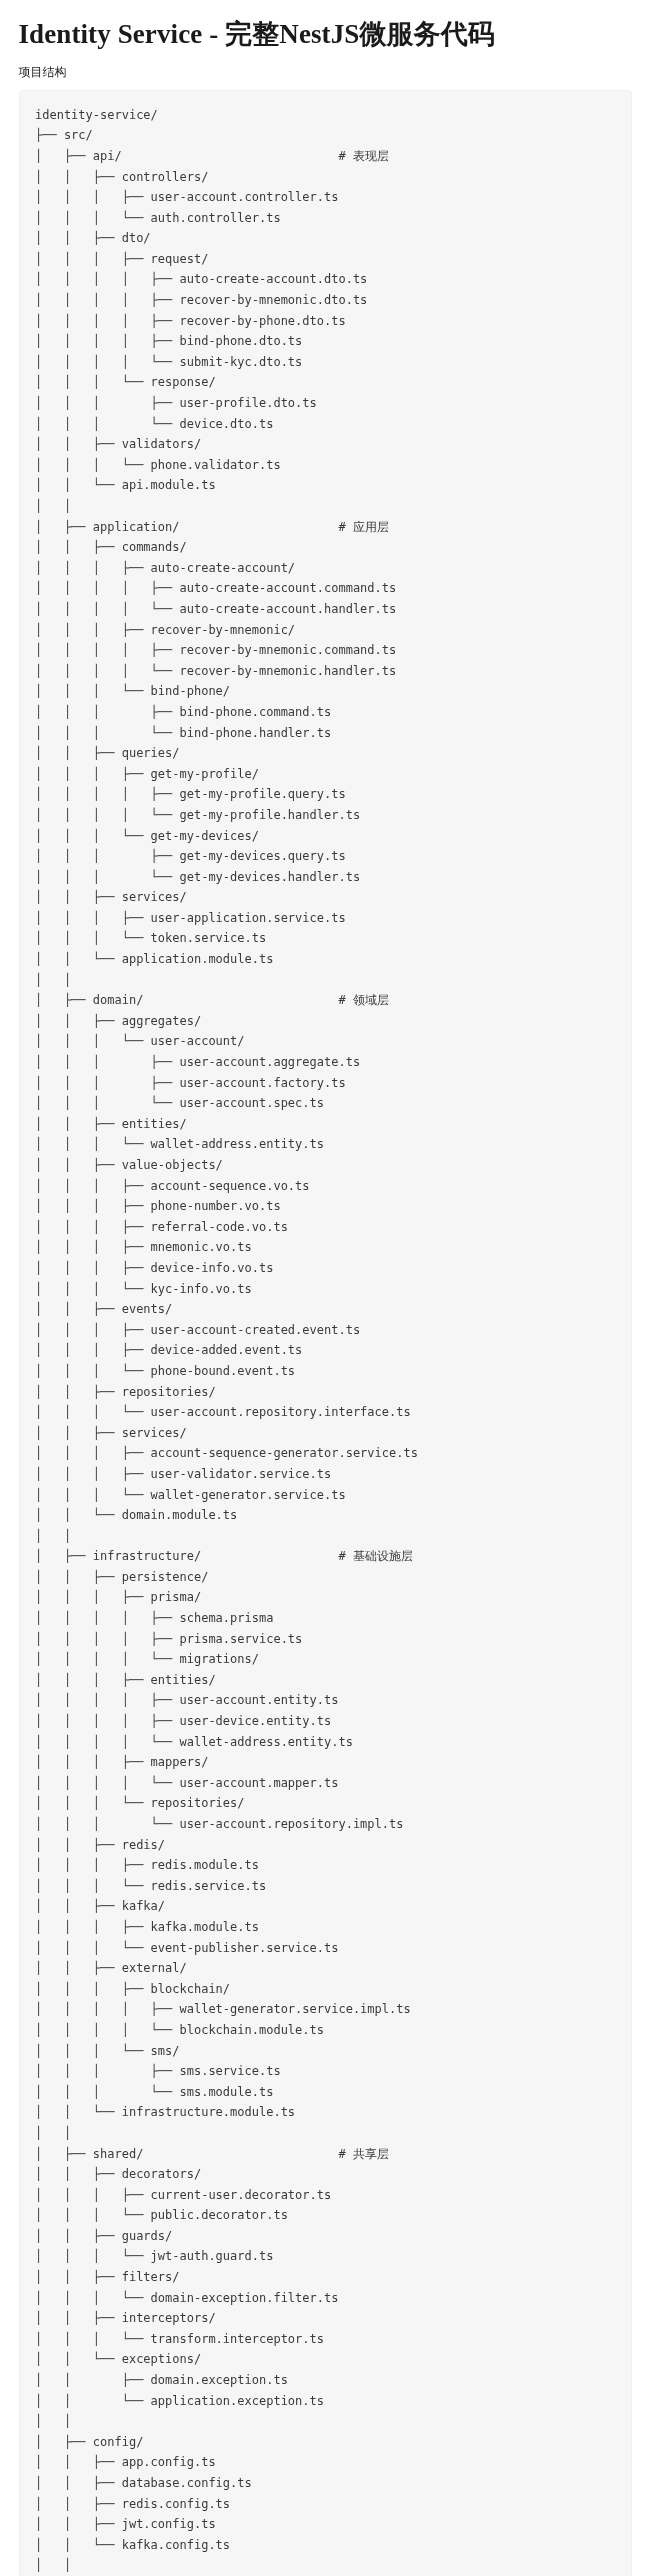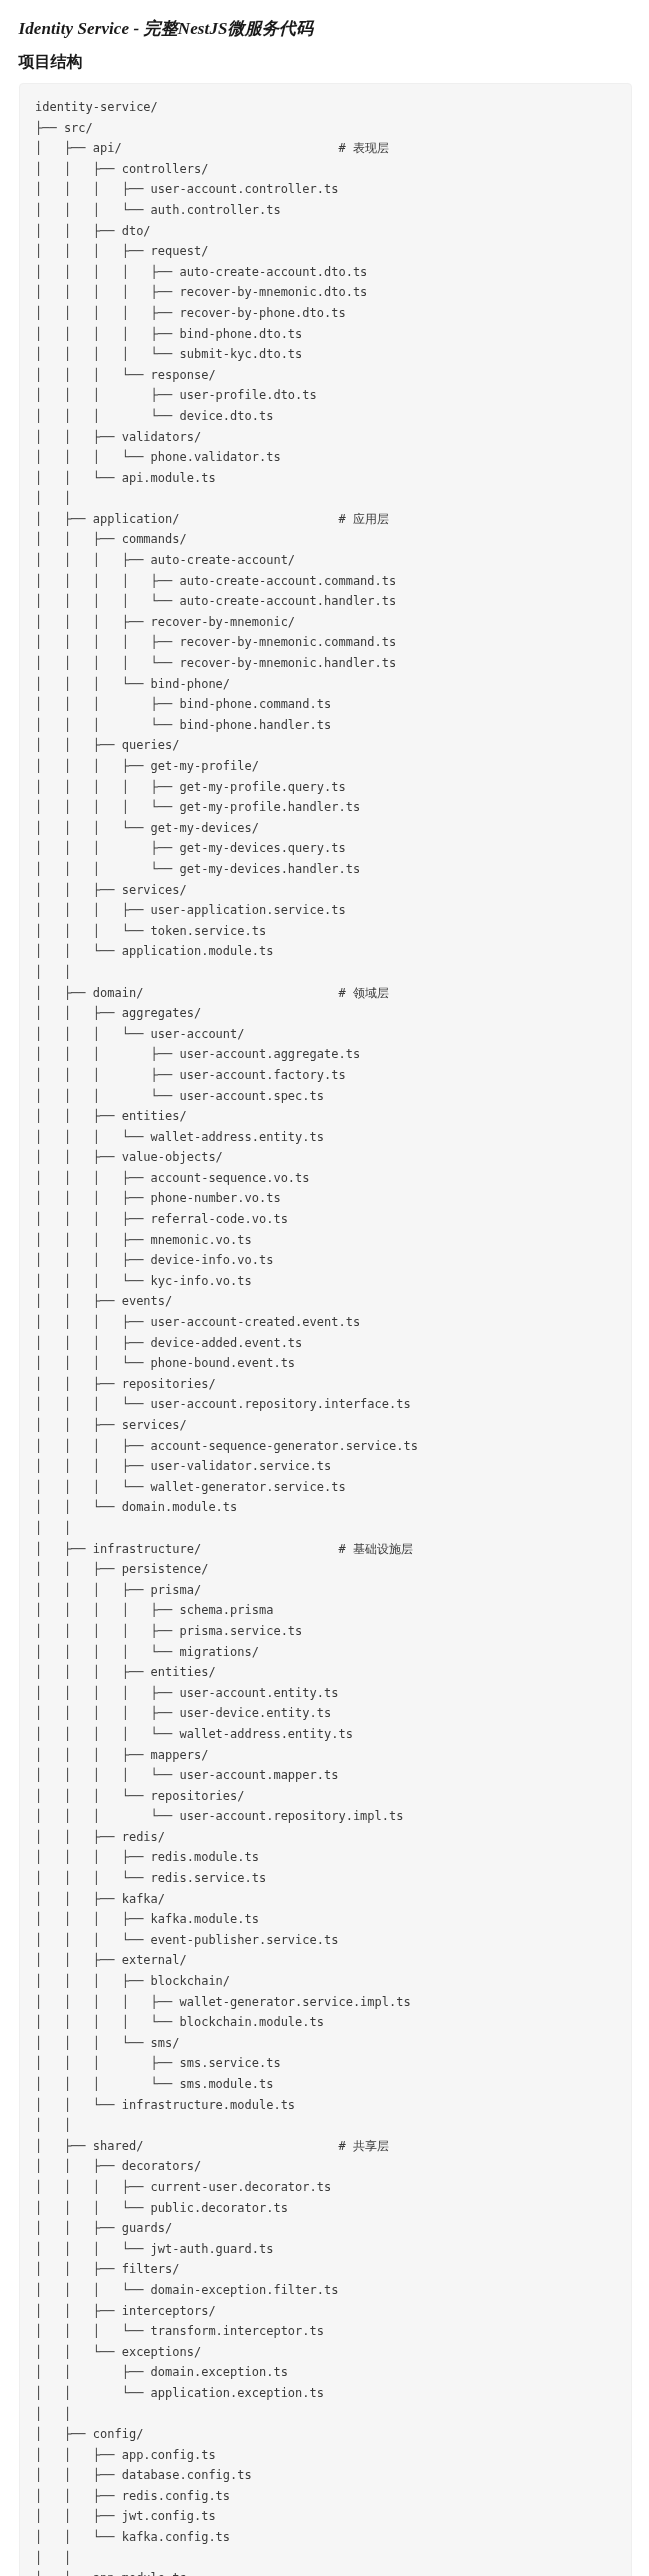--- a/index.html
+++ b/index.html
@@ -11,12 +11,11 @@
   }
   .page { padding: 17.5px 17.5px 9.3px 18.5px; }
   h1.page-title {
-    font-size: 17px;
+    font-size: 27px;
     line-height: 1.25;
     margin: 0 0 13.4px 0;
     font-weight: 700;
     letter-spacing: 0.1px;
-    font-style: italic;
   }
   h2.section-heading {
     font-size: 16px;

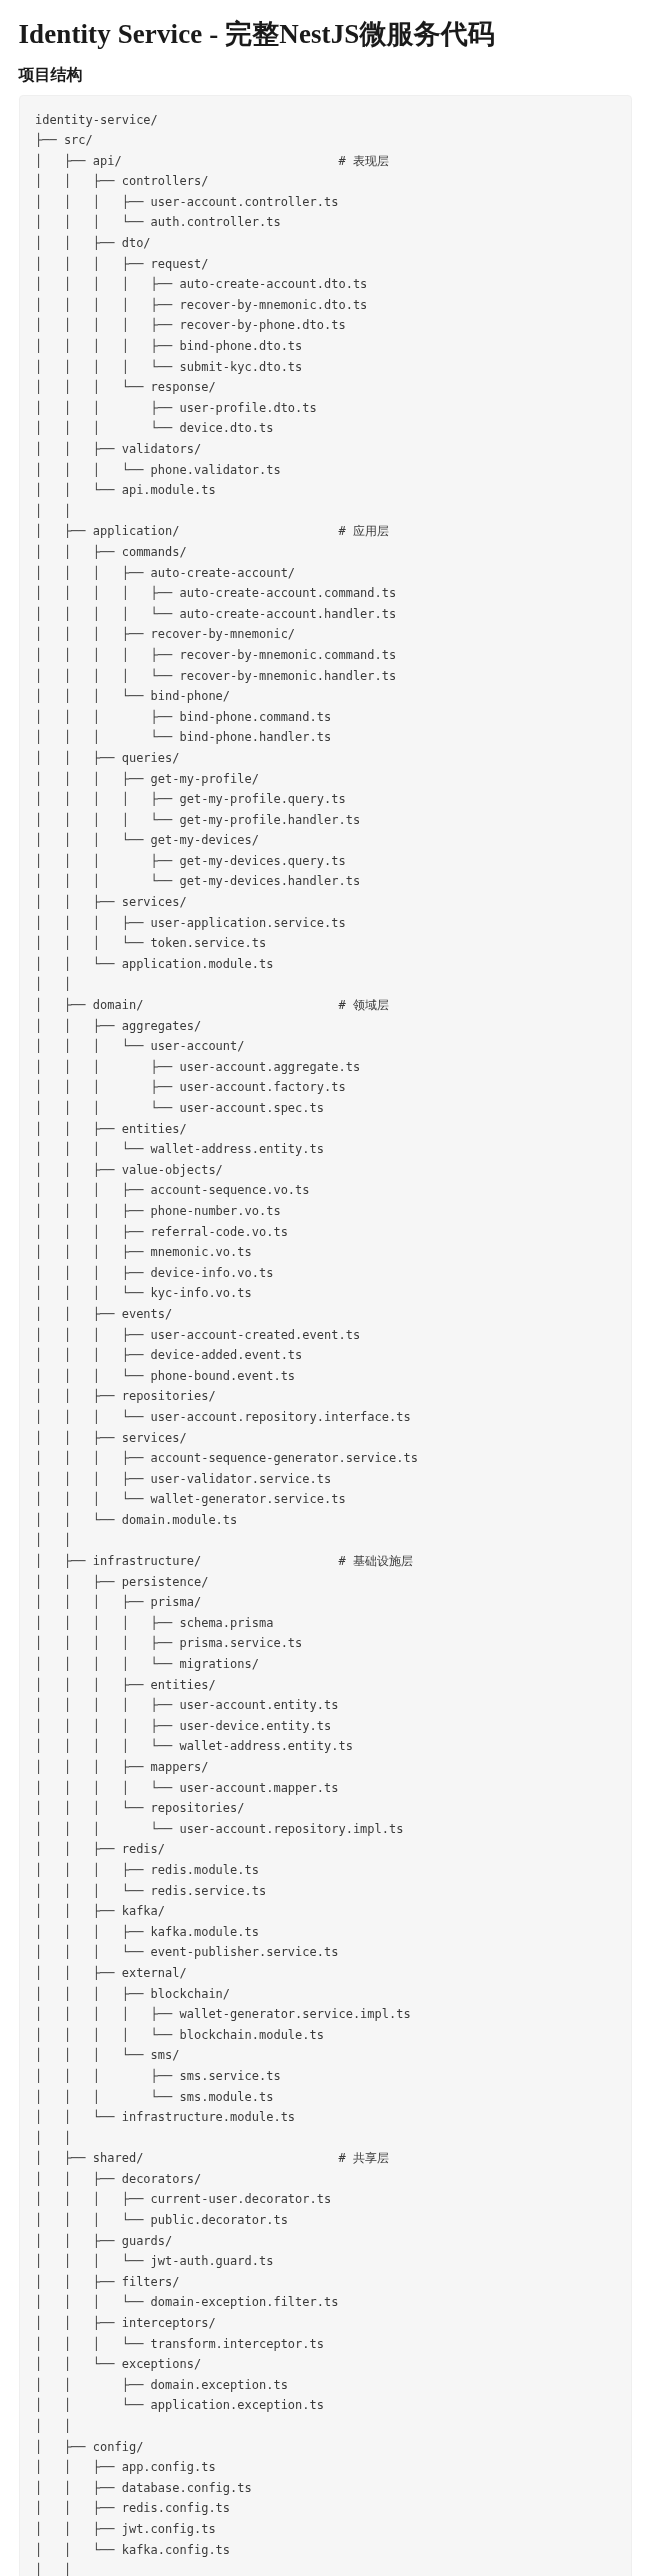--- a/index.html
+++ b/index.html
@@ -18,10 +18,10 @@
     letter-spacing: 0.1px;
   }
   h2.section-heading {
-    font-size: 16px;
+    font-size: 12px;
     line-height: 1.2;
     margin: 0 0 11.3px 0;
-    font-weight: 700;
+    font-weight: 400;
   }
   pre.code-block {
     margin: 0;

